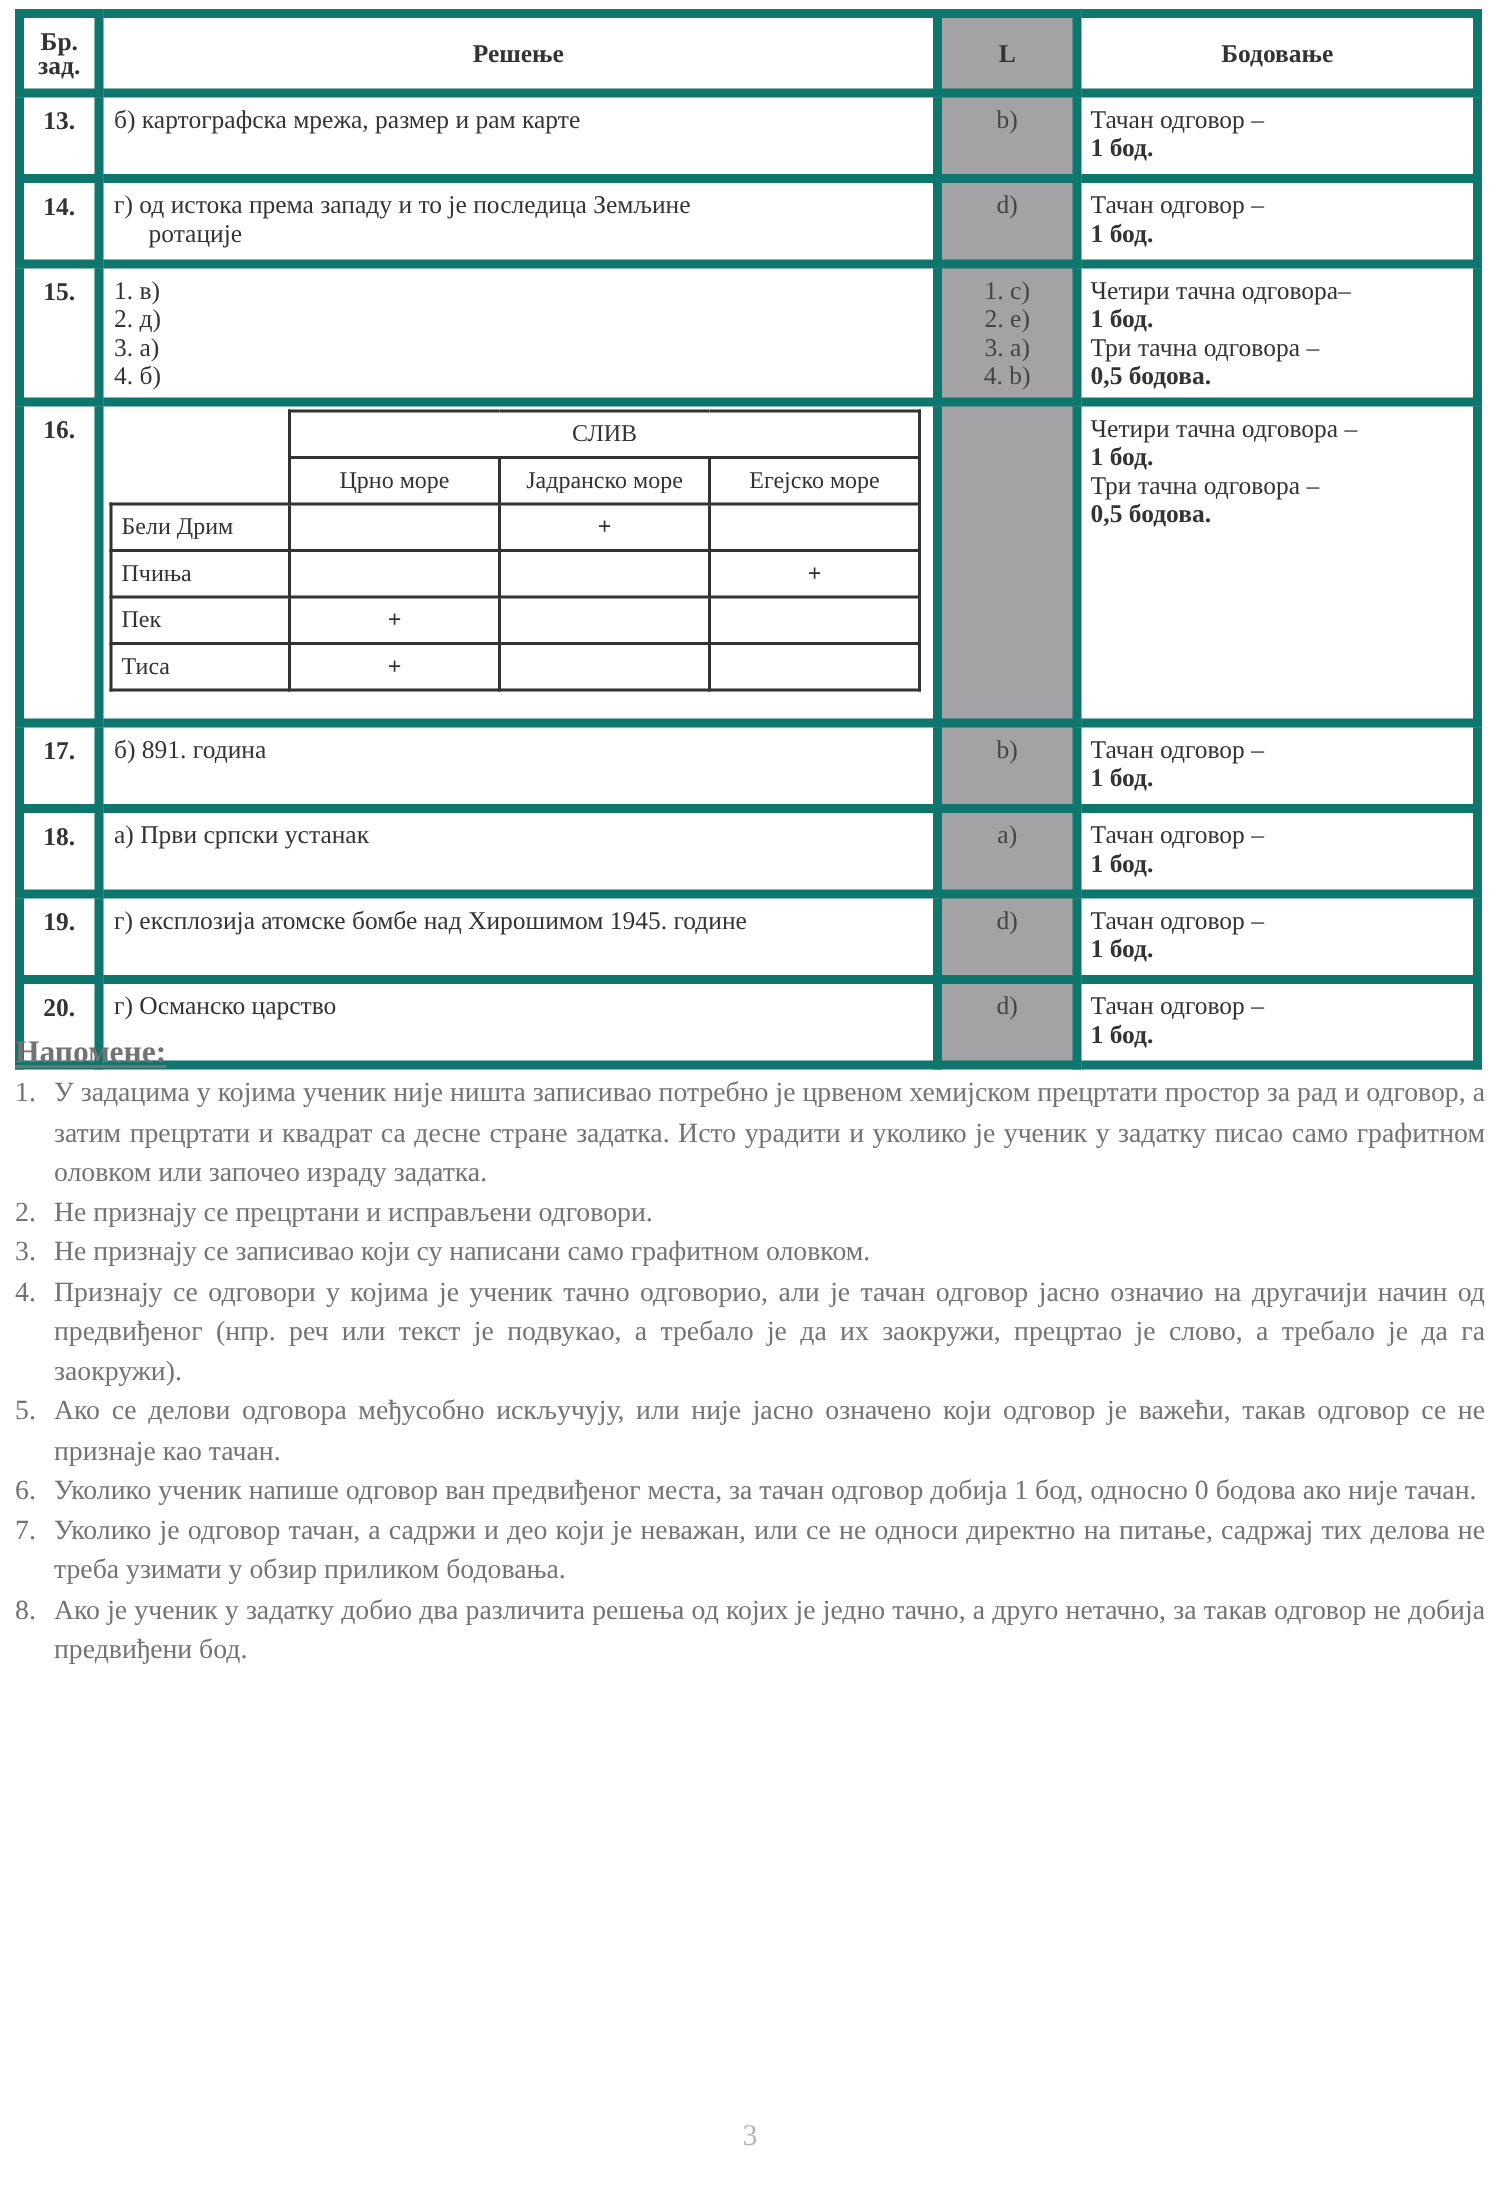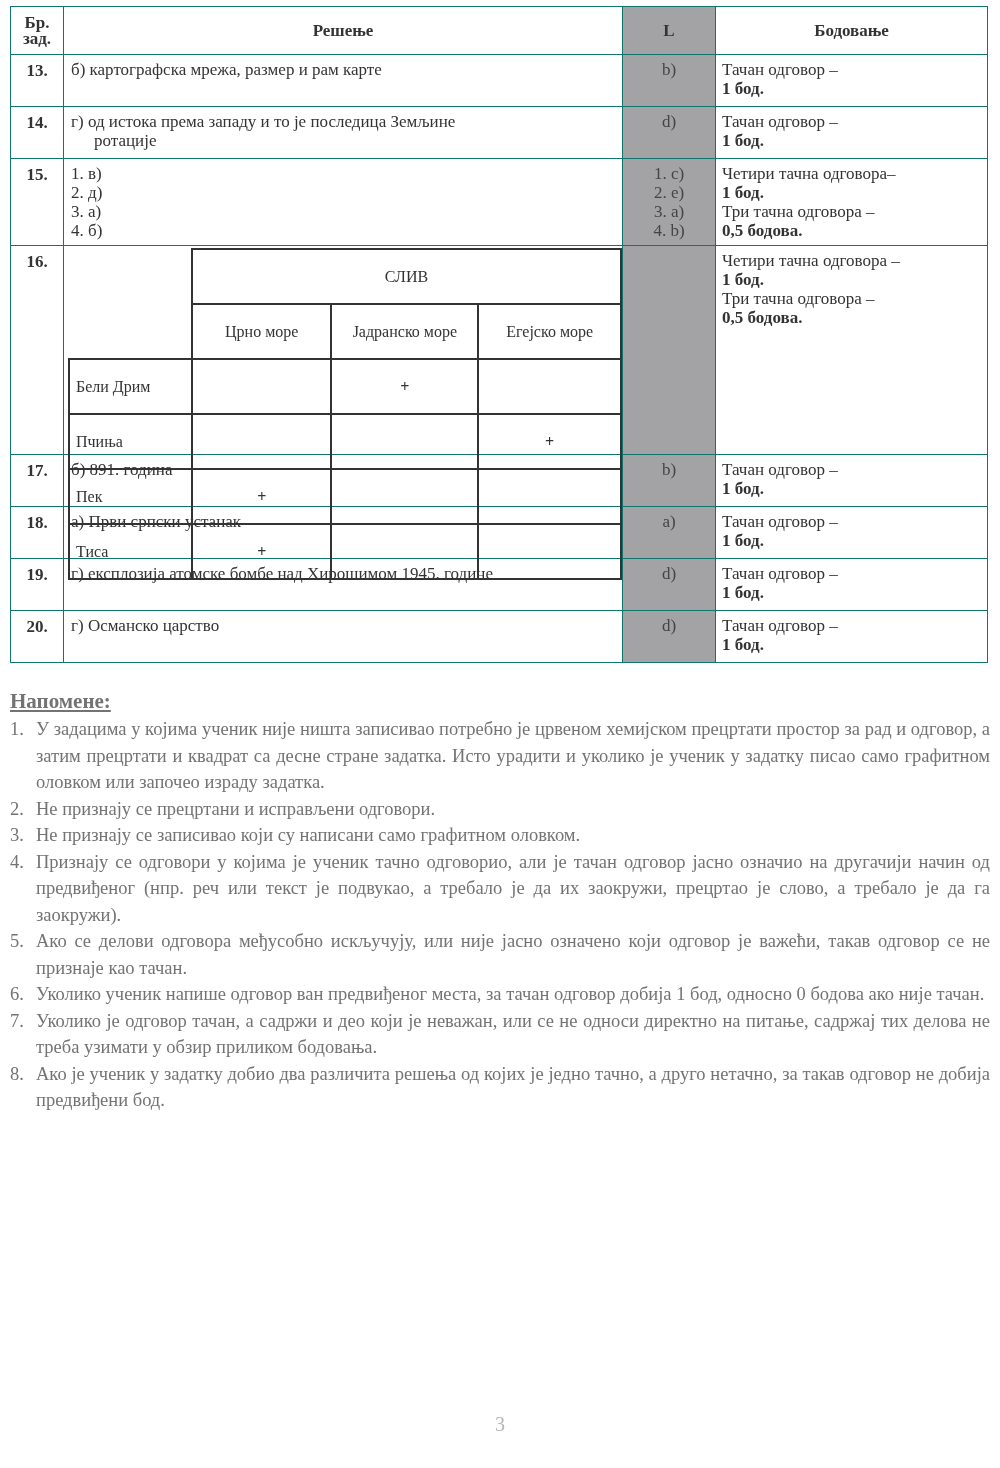--- a/index.html
+++ b/index.html
@@ -5,7 +5,7 @@
   html, body { margin:0; padding:0; background:#ffffff; }
   body { width:1000px; height:1468px; position:relative; font-family:"Liberation Serif","DejaVu Serif",serif; color:#333; overflow:hidden; }
   .answer-table { position:absolute; left:10px; top:6px; width:978px; border-collapse:collapse; table-layout:fixed; font-size:17px; }
-  .answer-table td, .answer-table th { border:1px solid #0f766e; vertical-align:top; padding:0; }
+  .answer-table td, .answer-table th { border:6px solid #0f766e; vertical-align:top; padding:0; }
   .answer-table th { font-weight:bold; font-size:17px; text-align:center; vertical-align:middle; height:47px; }
   .col-num { width:53px; }
   .col-sol { width:559px; }

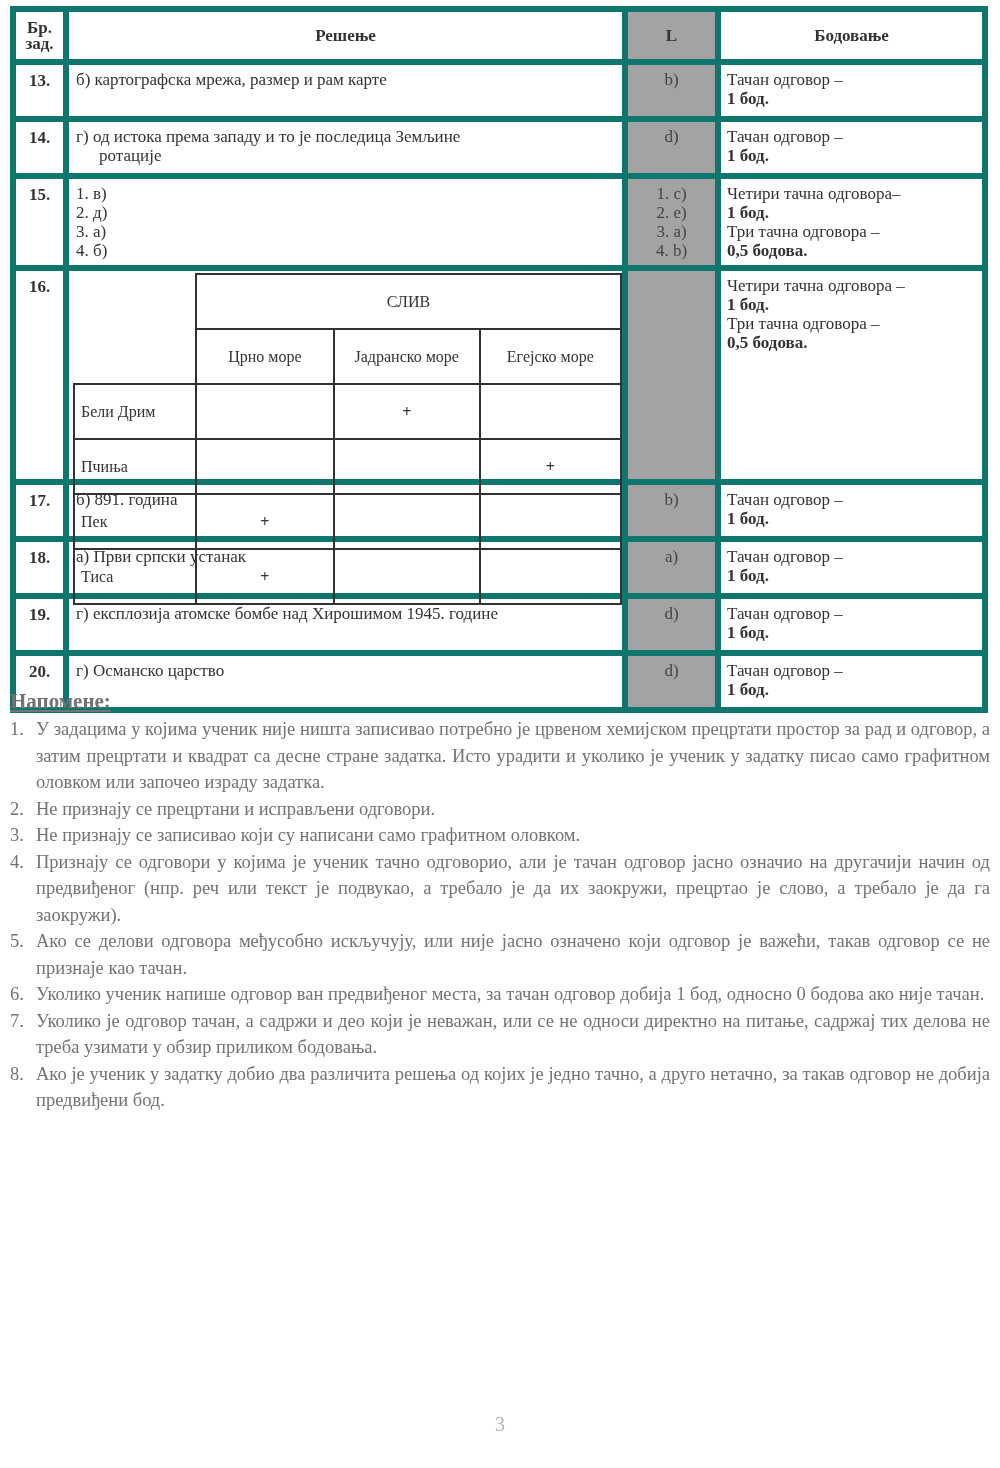--- a/index.html
+++ b/index.html
@@ -22,7 +22,7 @@
   
   .basin-wrap { position:relative; height:196px; }
   .basin { position:absolute; left:4px; top:2px; border-collapse:collapse; font-size:16px; }
-  .basin td { border:2px solid #333; height:29px; text-align:center; vertical-align:middle; padding:12px; }
+  .basin td { border:2px solid #333; height:29px; text-align:center; vertical-align:middle; padding:0; }
   .basin td.empty-corner { border:none; }
   .basin td.river { text-align:left; padding-left:6px; width:111px; }
   .basin td.sea { width:138px; }

